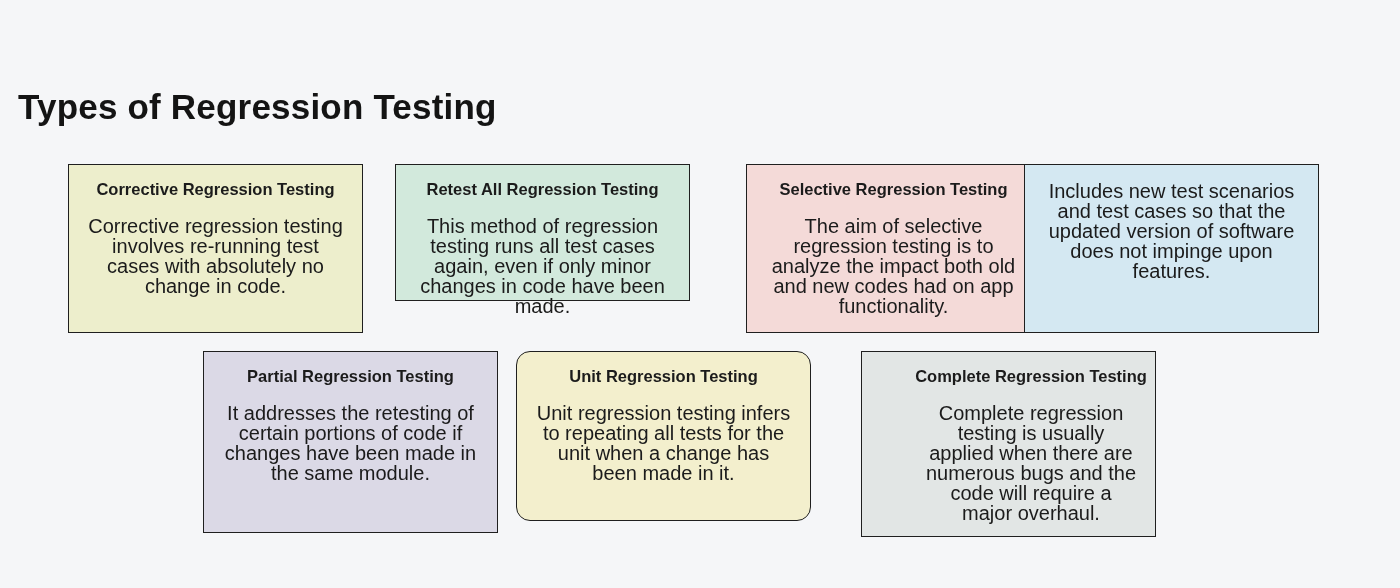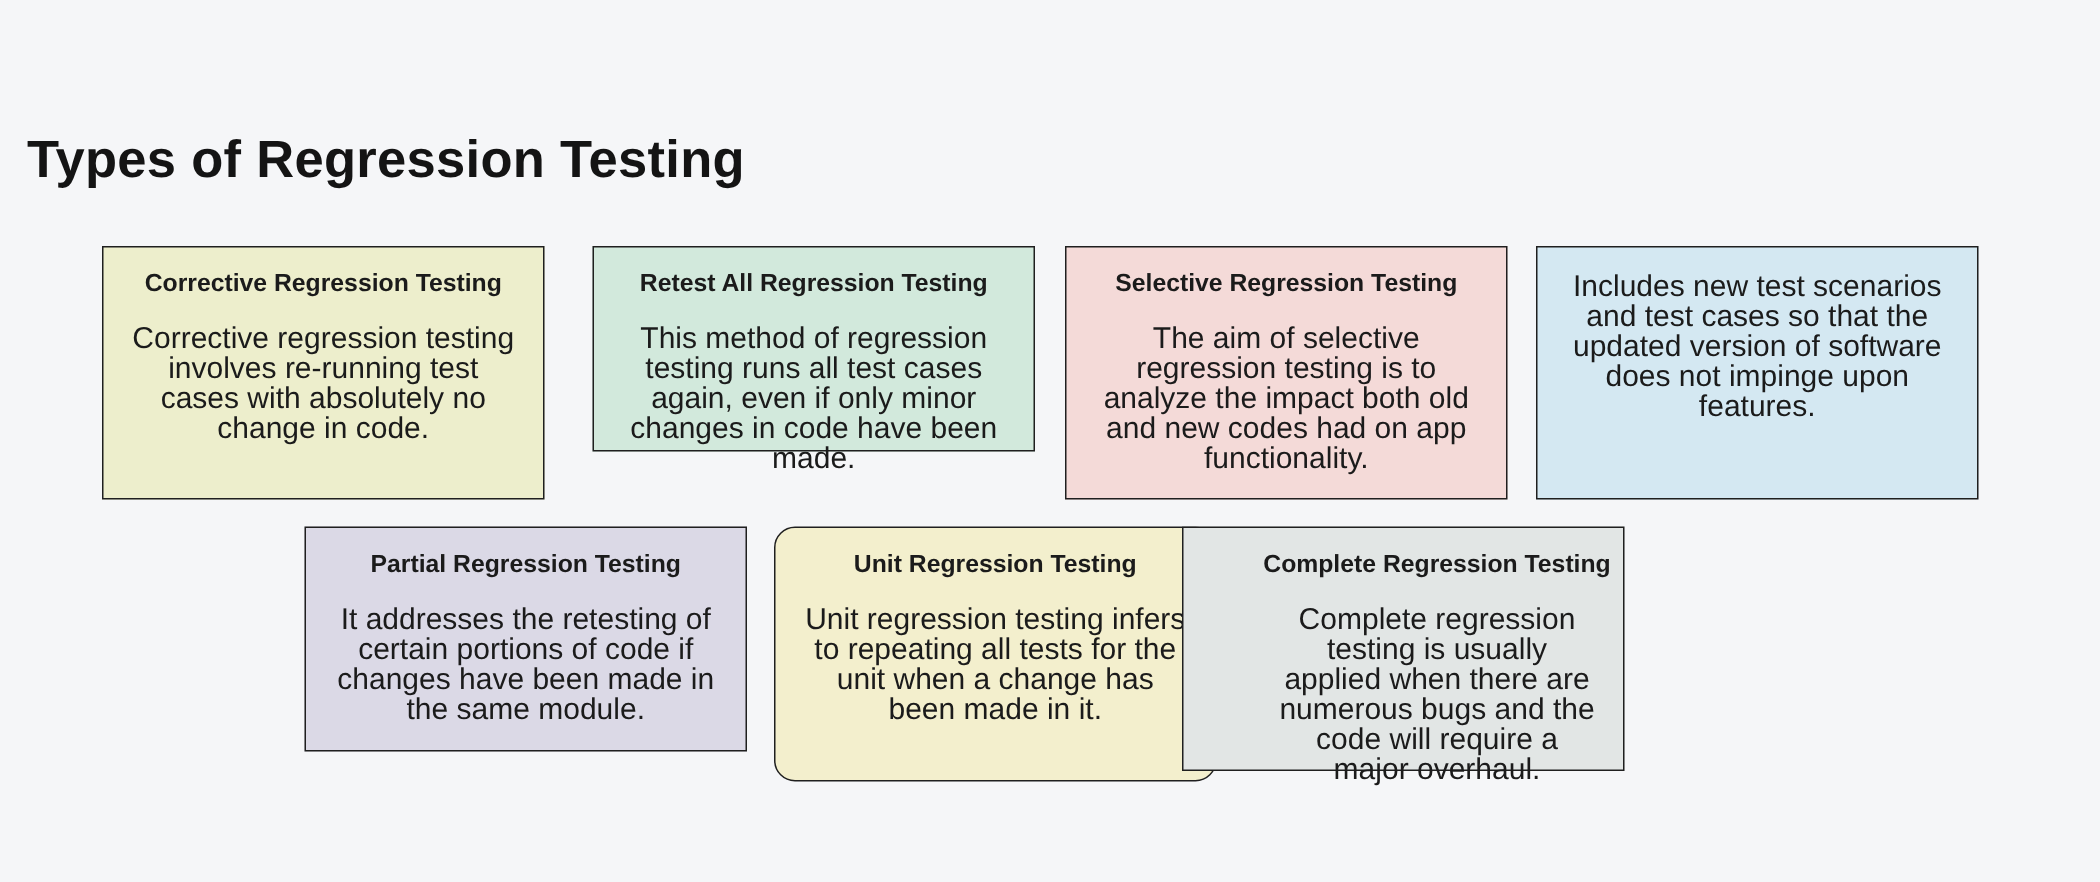--- a/index.html
+++ b/index.html
@@ -44,7 +44,7 @@
   
   .c0 { left: 68px;   top: 164px; height: 169px; }
   .c1 { left: 395px;  top: 164px; height: 137px; }
-  .c2 { left: 710px;  top: 164px; height: 169px; }
+  .c2 { left: 746px;  top: 164px; height: 169px; }
   .c3 { left: 1024px; top: 164px; height: 169px; }
   
   .c4 { left: 203px;  top: 351px; height: 150px; }

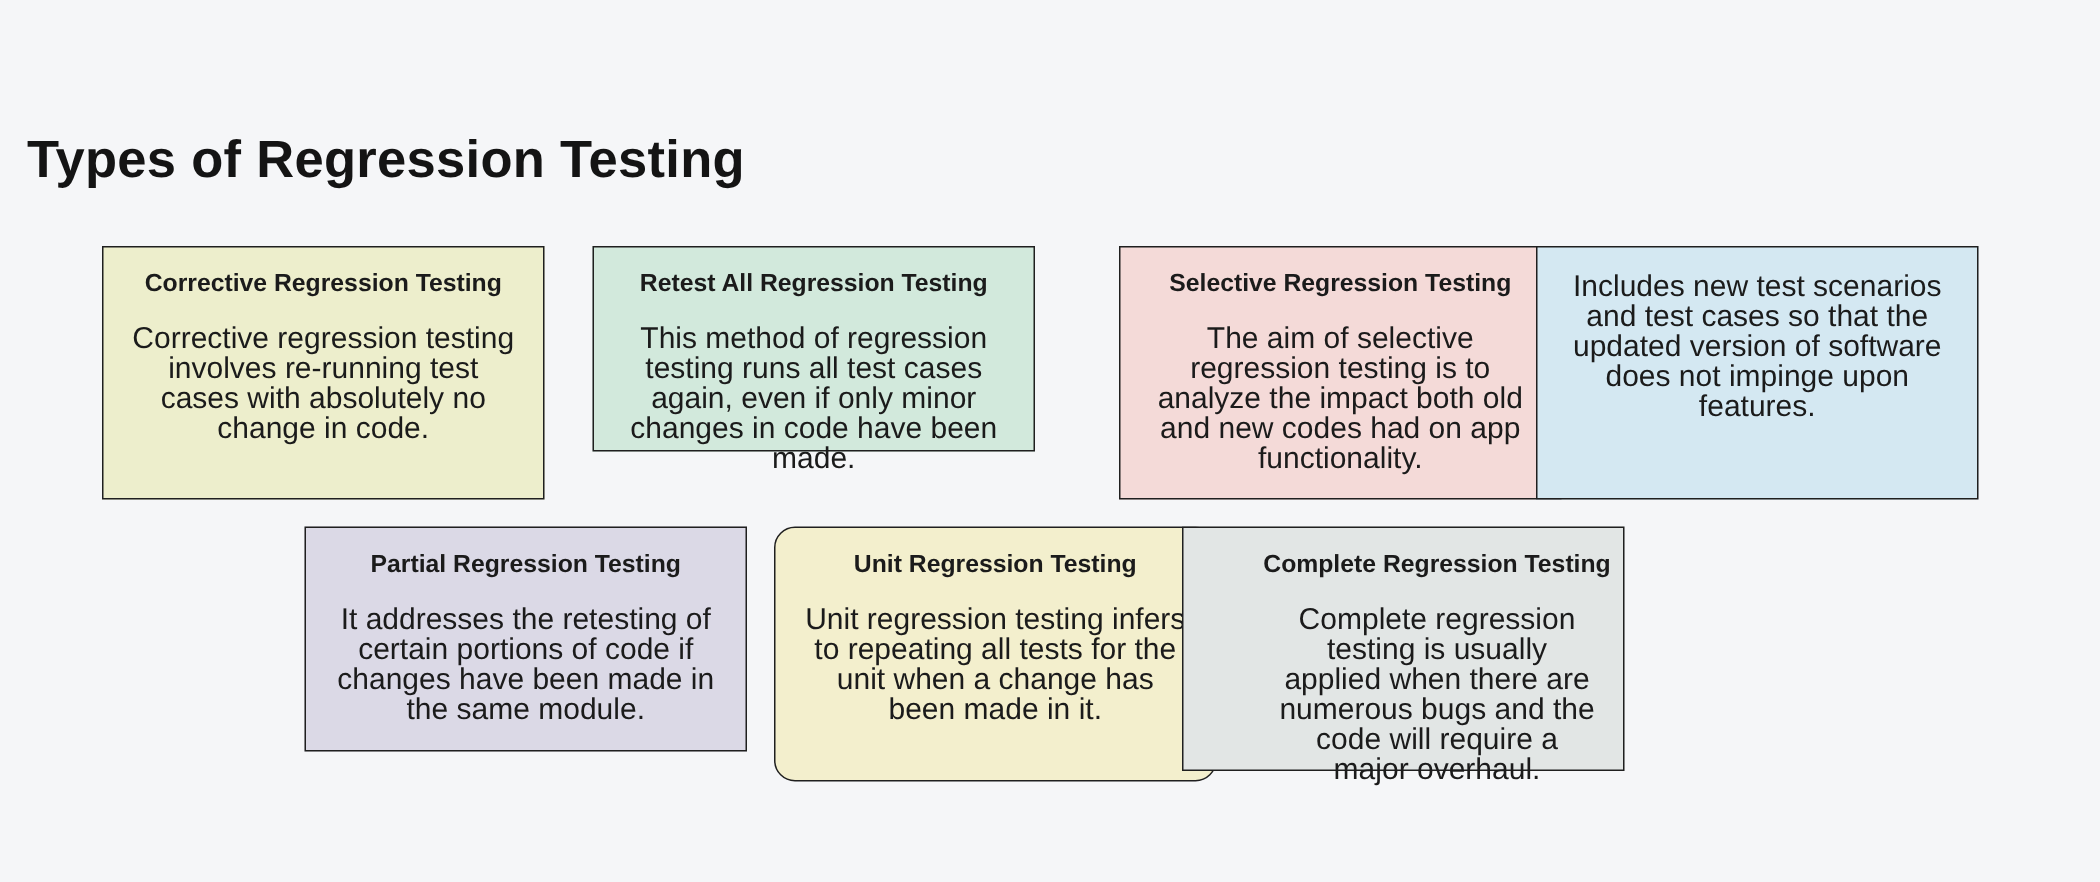--- a/index.html
+++ b/index.html
@@ -47,7 +47,7 @@
   .c2 { left: 746px;  top: 164px; height: 169px; }
   .c3 { left: 1024px; top: 164px; height: 169px; }
   
-  .c4 { left: 203px;  top: 351px; height: 150px; }
+  .c4 { left: 203px;  top: 351px; height: 182px; }
   .c5 { left: 516px;  top: 351px; height: 170px; border-radius: 14px; }
   .c6 { left: 788px;  top: 351px; height: 163px; padding-left: 45px; }
 </style>

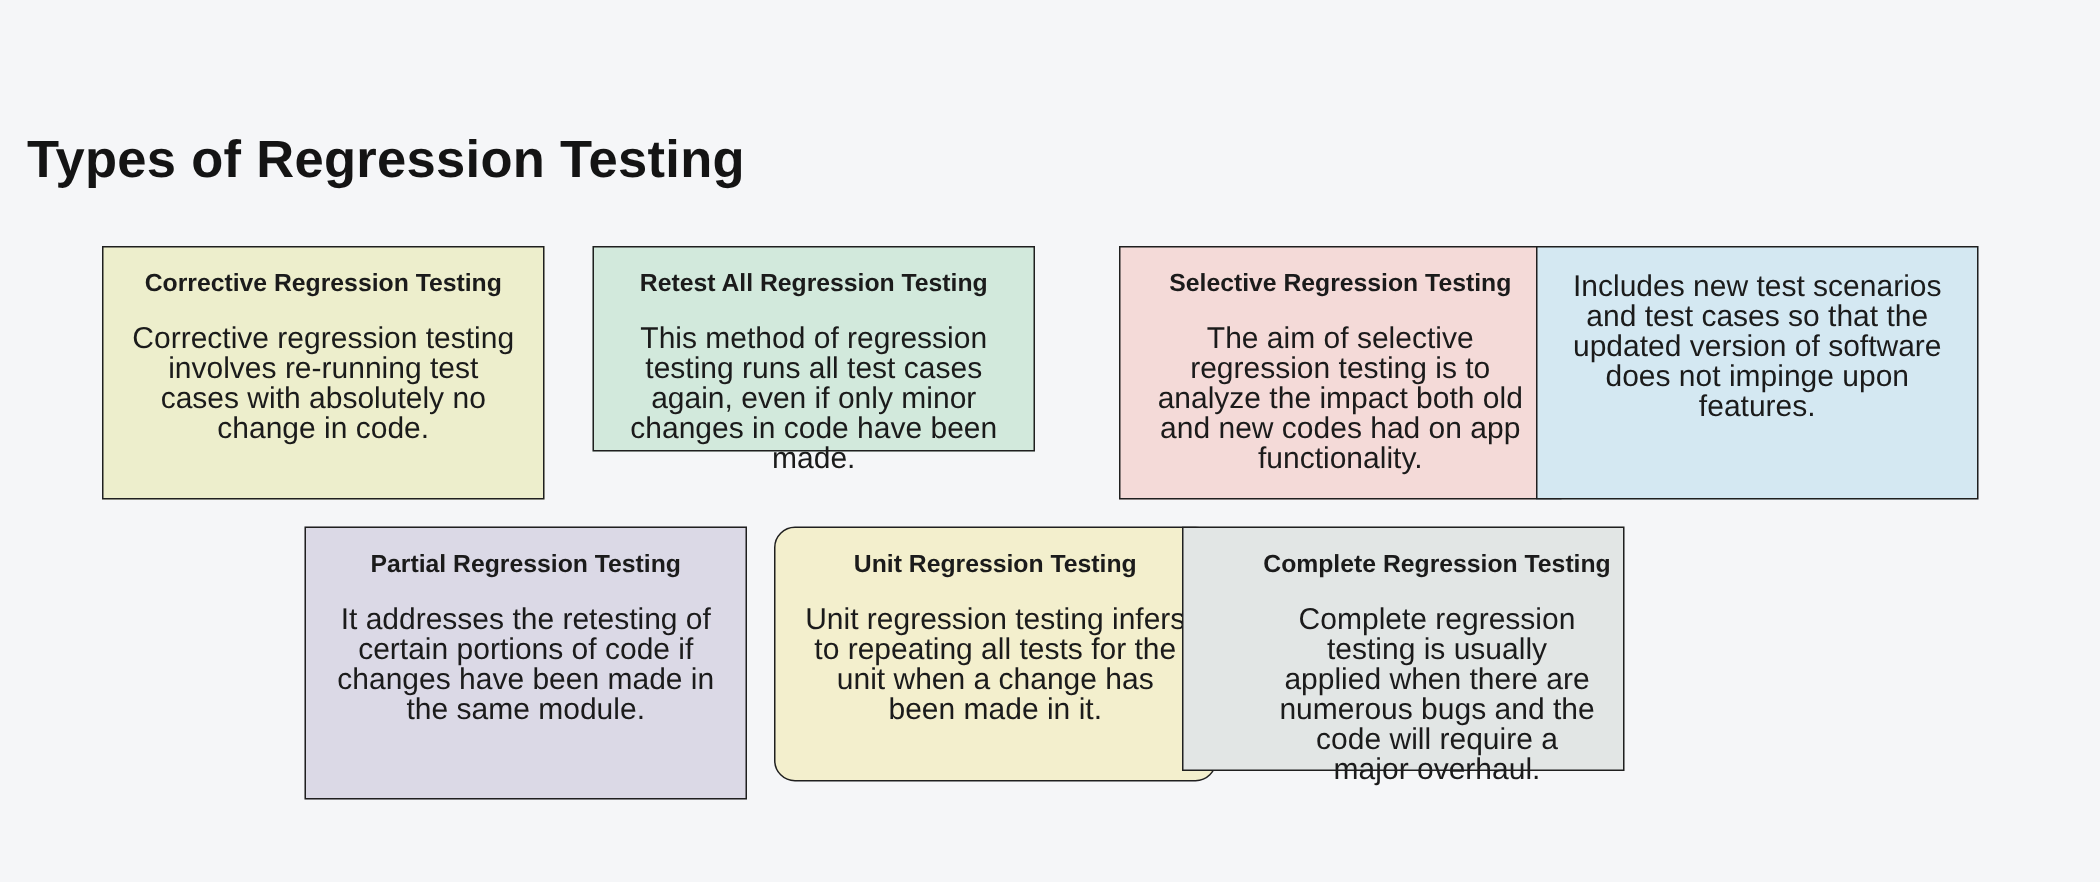--- a/index.html
+++ b/index.html
@@ -49,7 +49,7 @@
   
   .c4 { left: 203px;  top: 351px; height: 182px; }
   .c5 { left: 516px;  top: 351px; height: 170px; border-radius: 14px; }
-  .c6 { left: 788px;  top: 351px; height: 163px; padding-left: 45px; }
+  .c6 { left: 861px;  top: 351px; height: 186px; padding-left: 45px; }
 </style>
 </head>
 <body style="background-color: rgb(245, 246, 248);">

